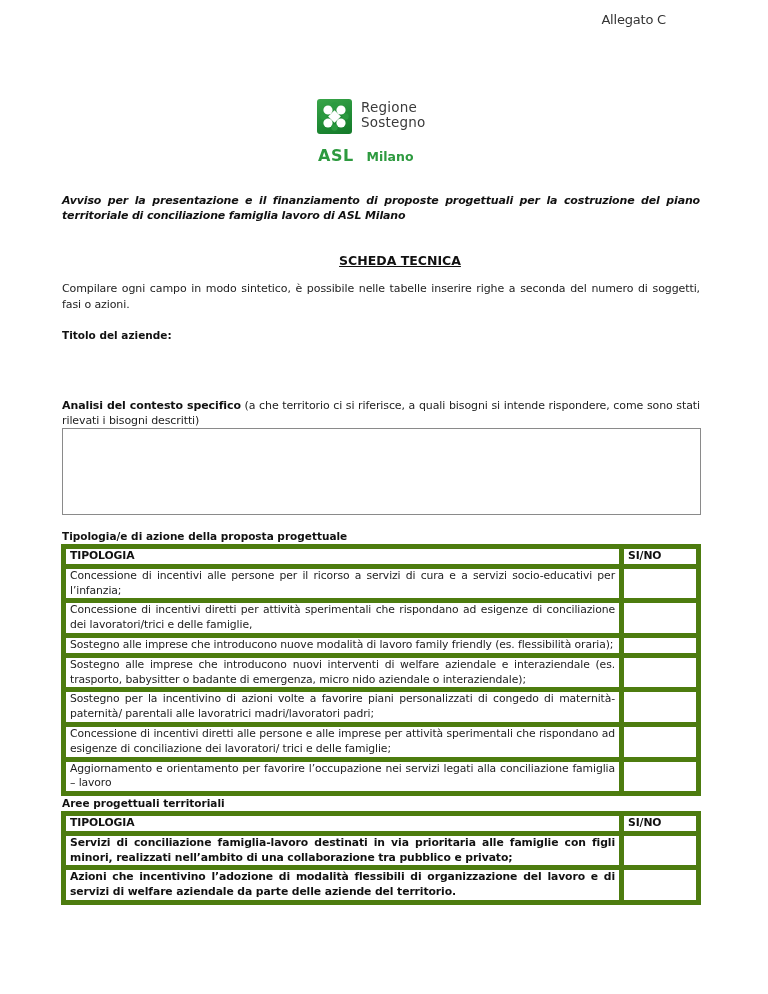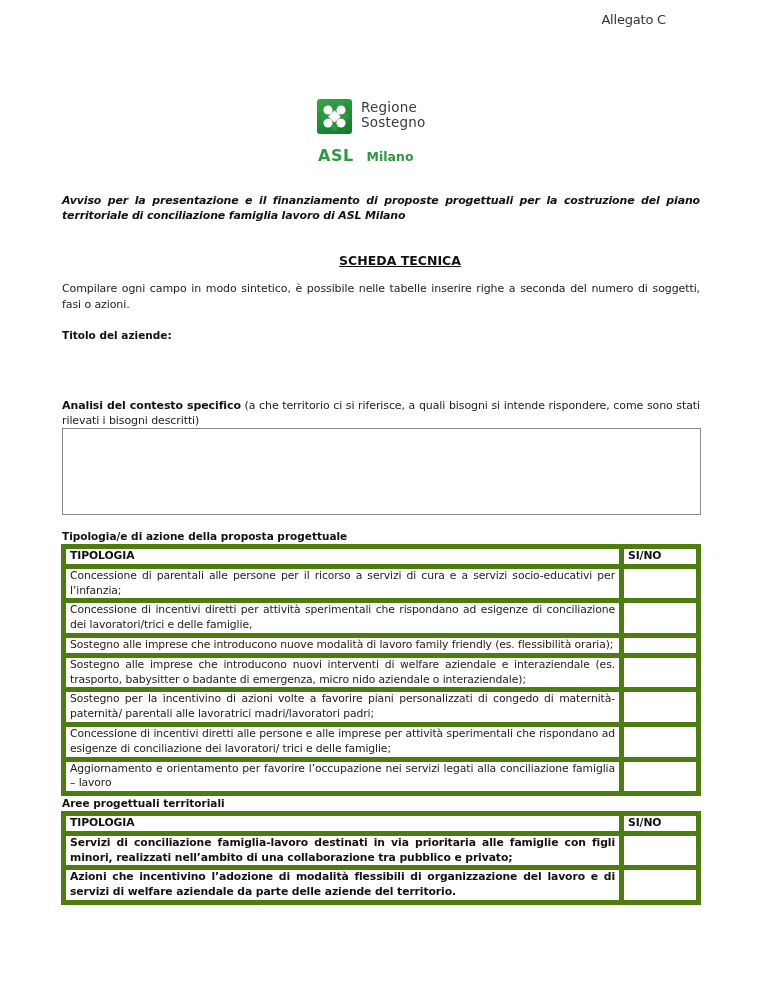--- a/index.html
+++ b/index.html
@@ -126,7 +126,7 @@
         <td class="sino">SI/NO</td>
       </tr>
       <tr class="body">
-        <td>Concessione di parentali alle persone per il ricorso a servizi di cura e a servizi socio-educativi per l’infanzia;</td>
+        <td>Concessione di incentivi alle persone per il ricorso a servizi di cura e a servizi socio-educativi per l’infanzia;</td>
         <td class="sino input-cell"></td>
       </tr>
       <tr class="body">

